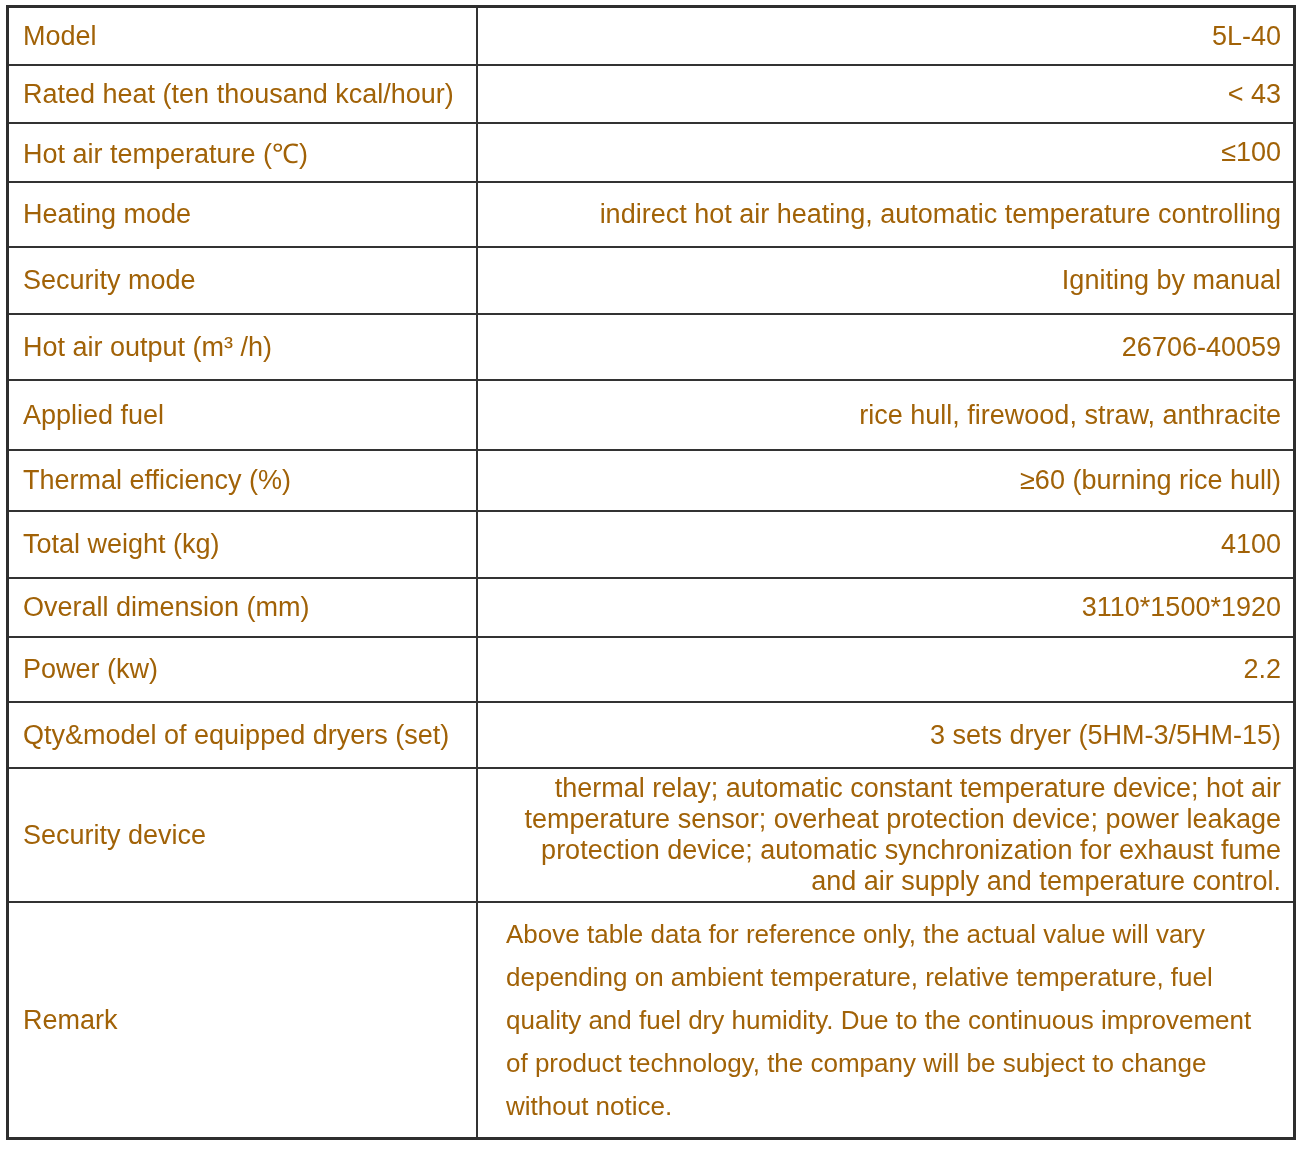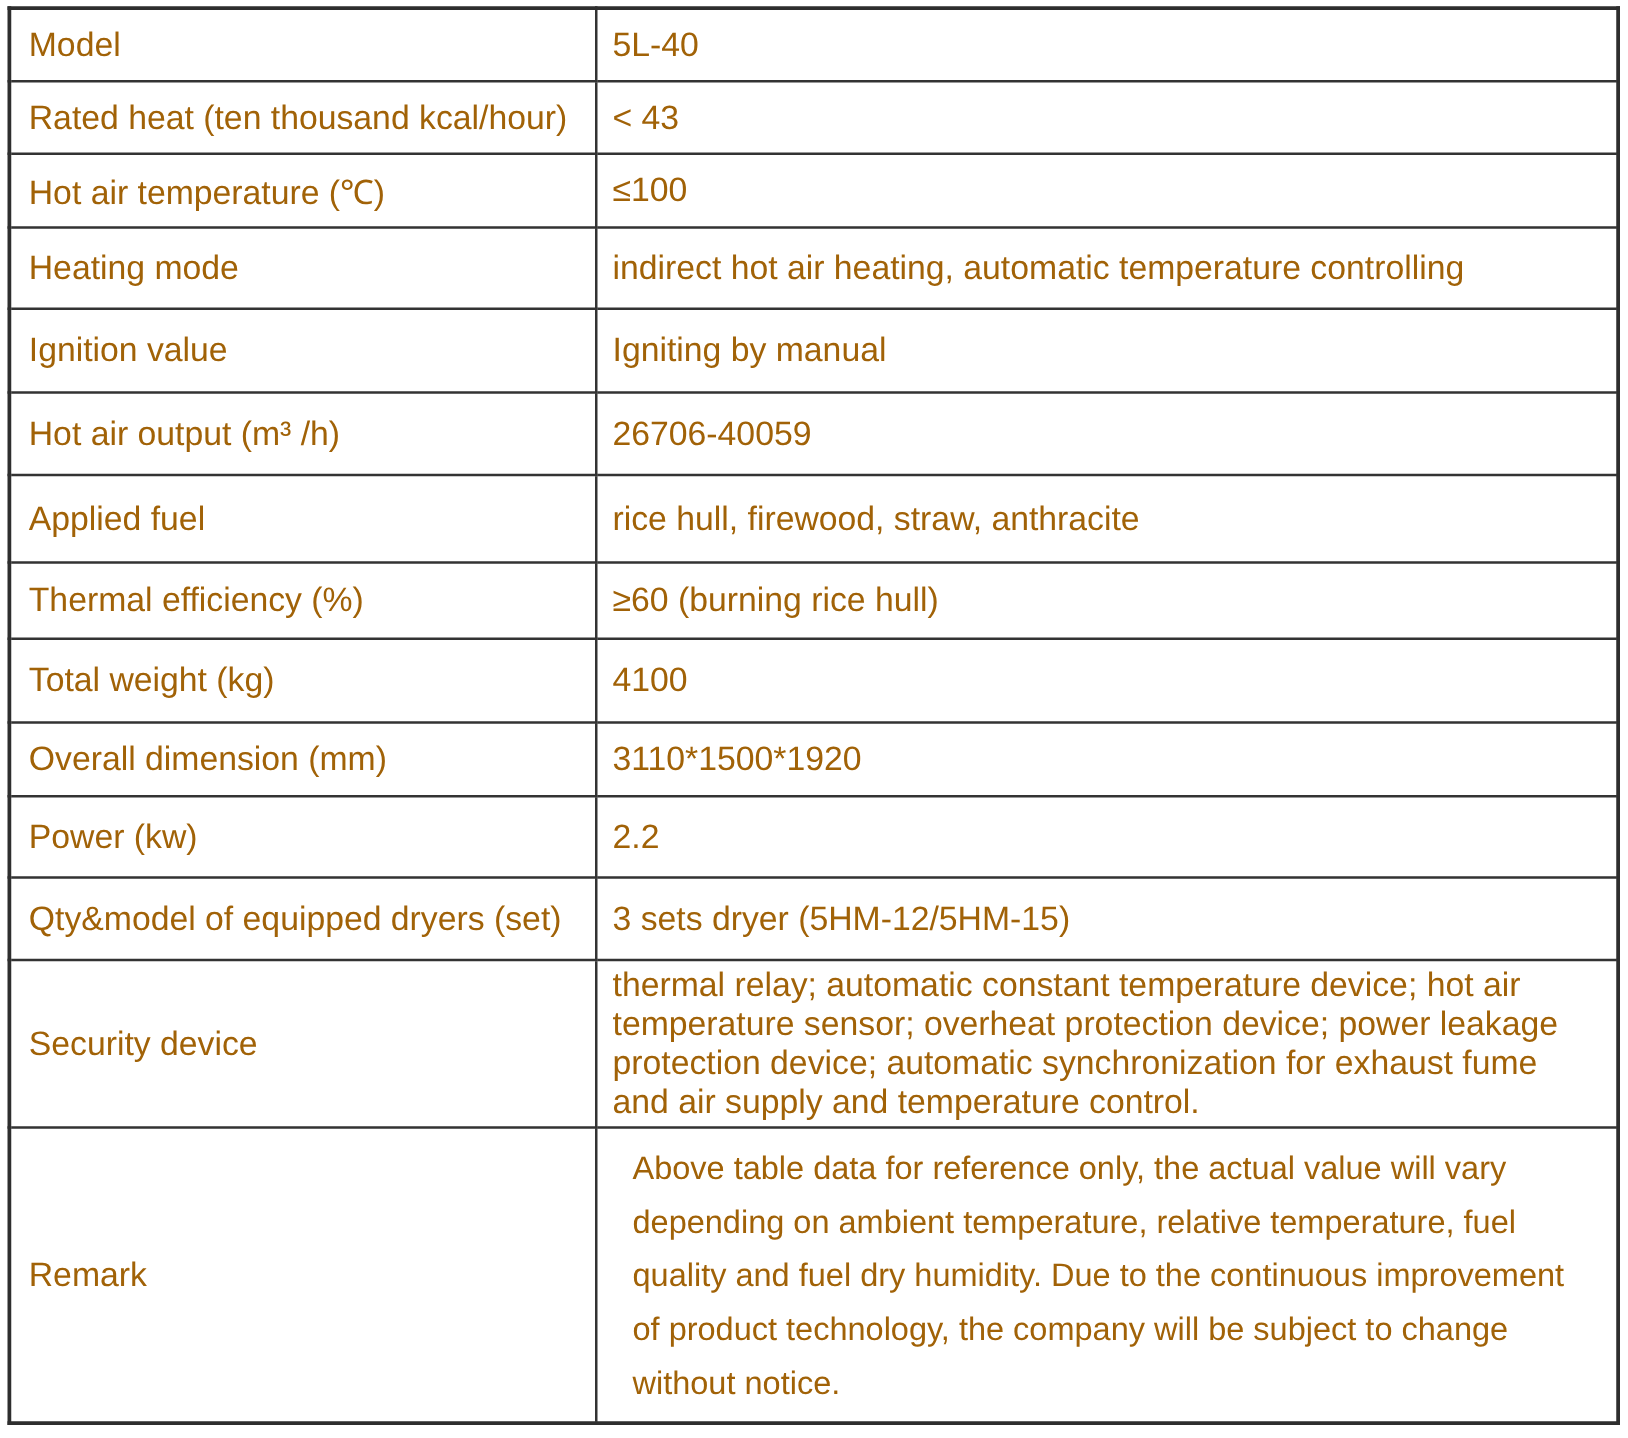--- a/index.html
+++ b/index.html
@@ -35,7 +35,7 @@
     padding: 4px 10px 4px 14px;
   }
   td.value-cell {
-    text-align: left;
+    text-align: right;
     padding: 4px 12px;
   }
   

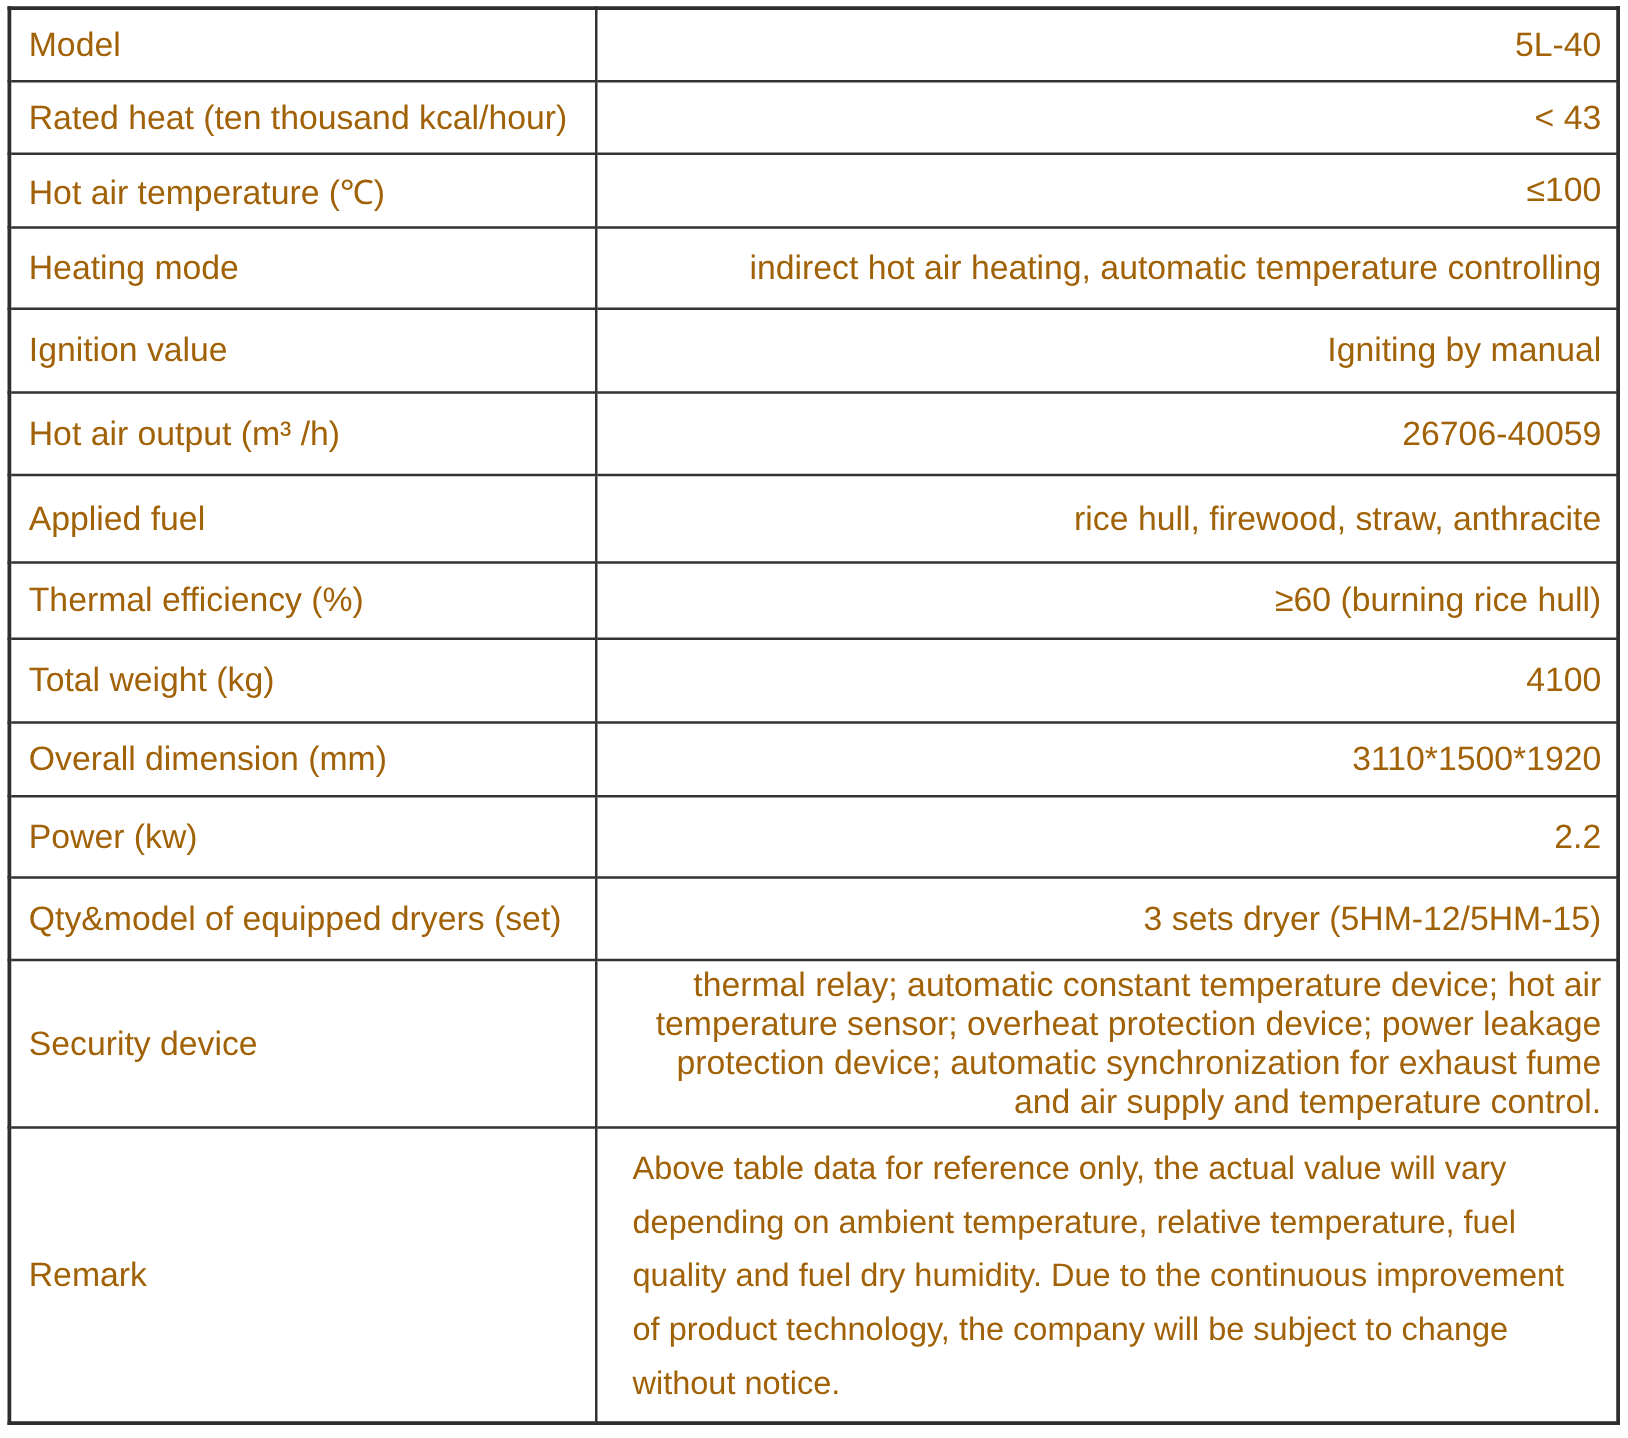--- a/index.html
+++ b/index.html
@@ -85,7 +85,7 @@
           <td class="value-cell">indirect hot air heating, automatic temperature controlling</td>
         </tr>
         <tr>
-          <td class="label-cell">Ignition value</td>
+          <td class="label-cell">Security mode</td>
           <td class="value-cell">Igniting by manual</td>
         </tr>
         <tr>

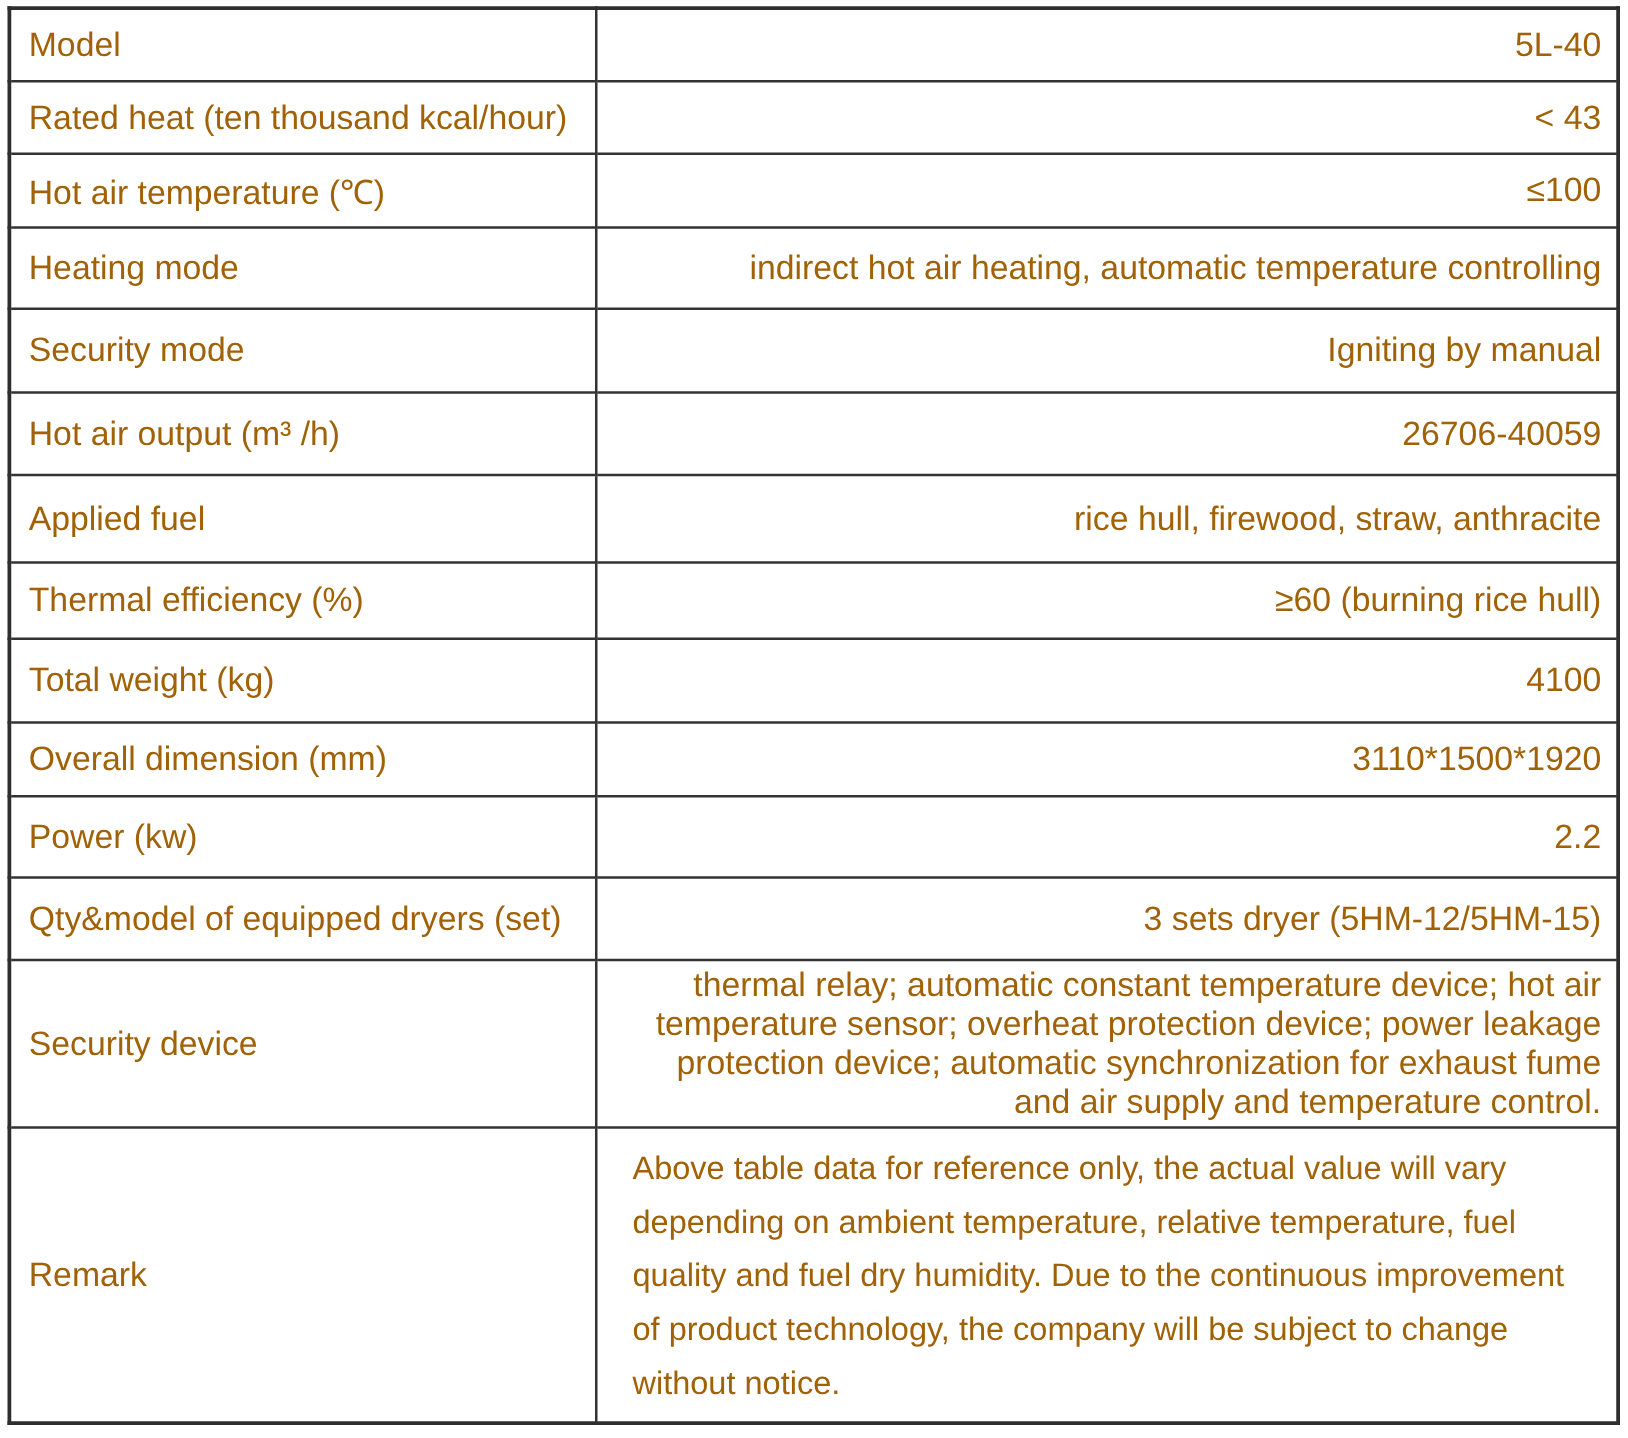--- a/index.html
+++ b/index.html
@@ -114,7 +114,7 @@
         </tr>
         <tr>
           <td class="label-cell">Qty&amp;model of equipped dryers (set)</td>
-          <td class="value-cell">3 sets dryer (5HM-12/5HM-15)</td>
+          <td class="value-cell">3 sets dryer (5HM-3/5HM-15)</td>
         </tr>
         <tr>
           <td class="label-cell">Security device</td>

